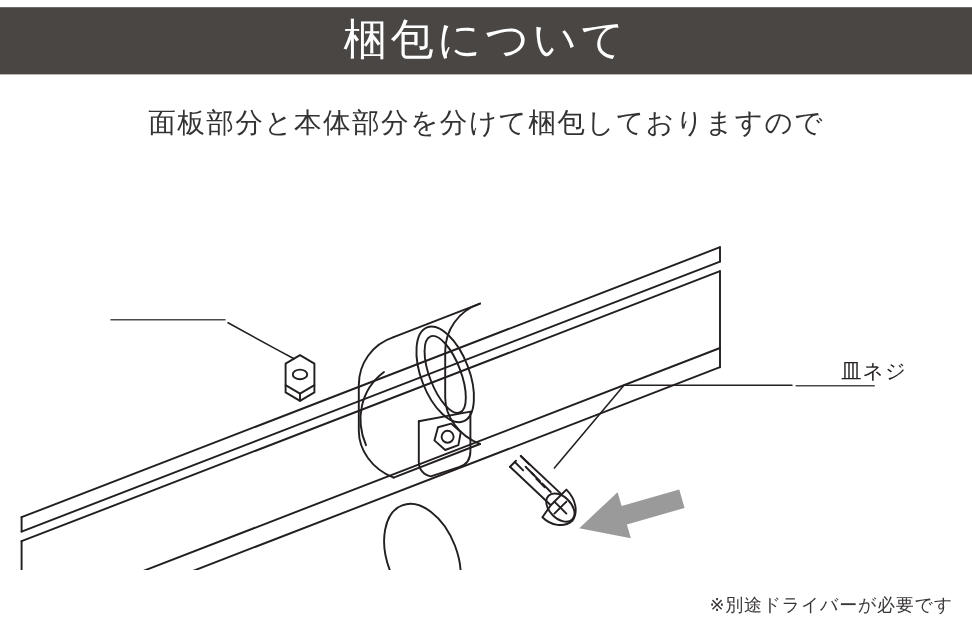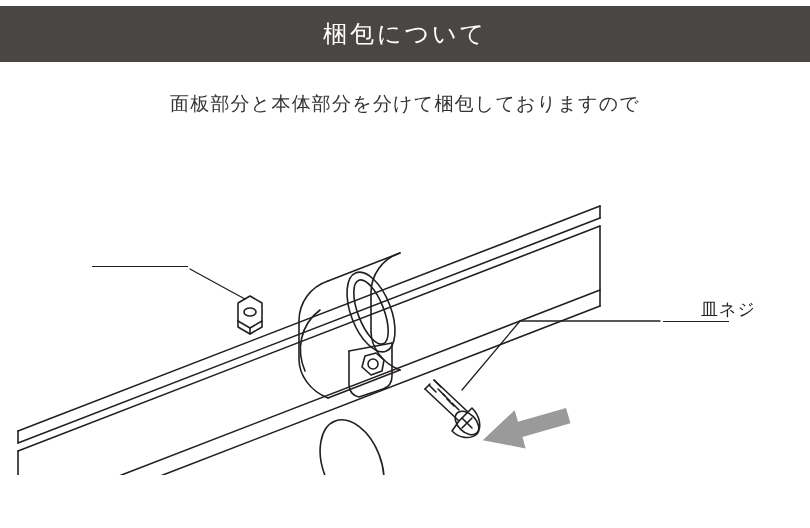--- a/index.html
+++ b/index.html
@@ -29,7 +29,7 @@
   }
   #header-title {
     color: #ffffff;
-    font-size: 24px;
+    font-size: 36px;
     letter-spacing: 3px;
     font-weight: normal;
     line-height: 1;

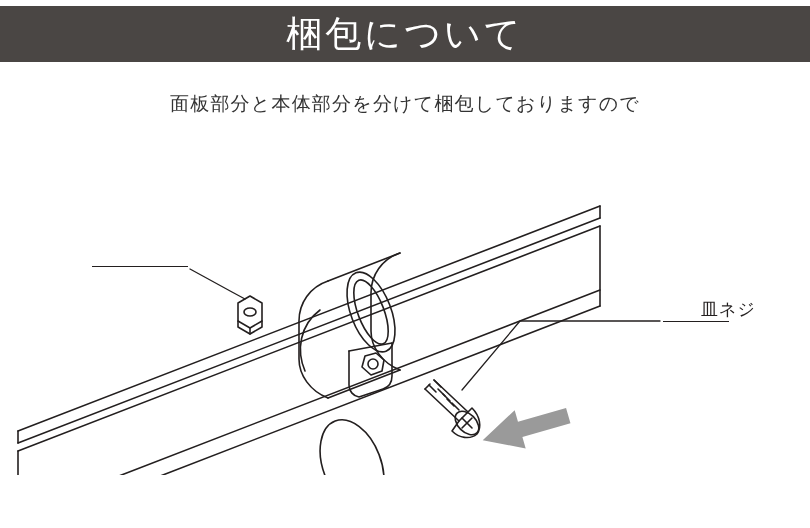--- a/index.html
+++ b/index.html
@@ -43,7 +43,7 @@
     width: 810px;
     text-align: center;
     color: #333333;
-    font-size: 19px;
+    font-size: 23px;
     line-height: 34px;
     letter-spacing: 1.2px;
     font-family: "DejaVu Sans", sans-serif;

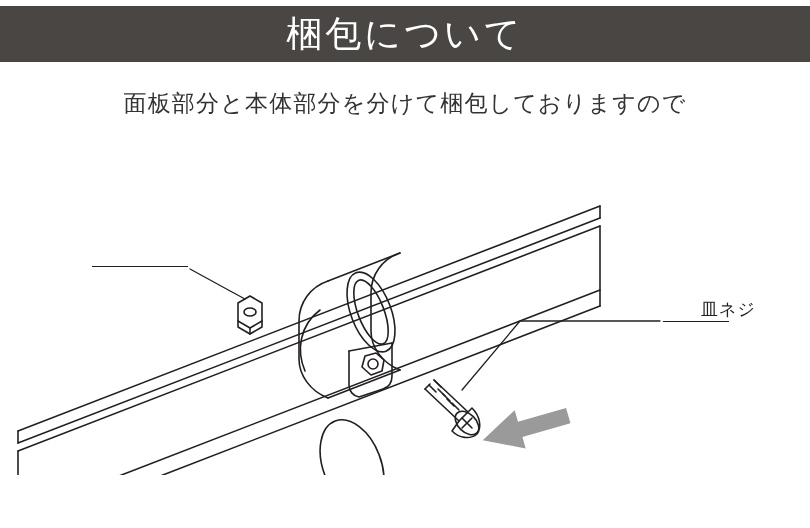--- a/index.html
+++ b/index.html
@@ -213,6 +213,7 @@
   <div class="label" id="label-screw">皿ネジ</div>
   <div id="label-screw-underline"></div>
 
+  <div id="footnote">※別途ドライバーが必要です</div>
 
 </div>
 

